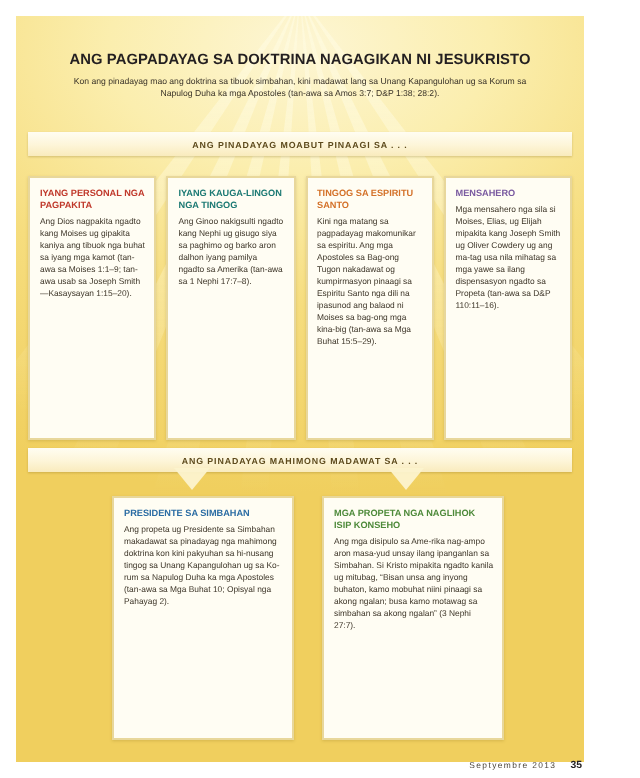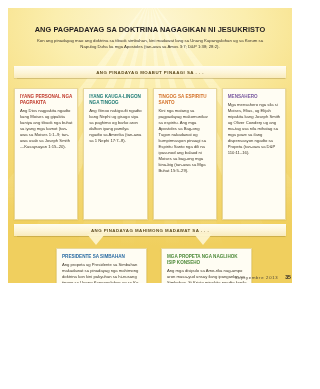--- a/index.html
+++ b/index.html
@@ -15,7 +15,7 @@
   .page {
     position: relative;
     width: 300px;
-    height: 283px;
+    height: 389px;
     background: #ffffff;
     overflow: hidden;
   }

